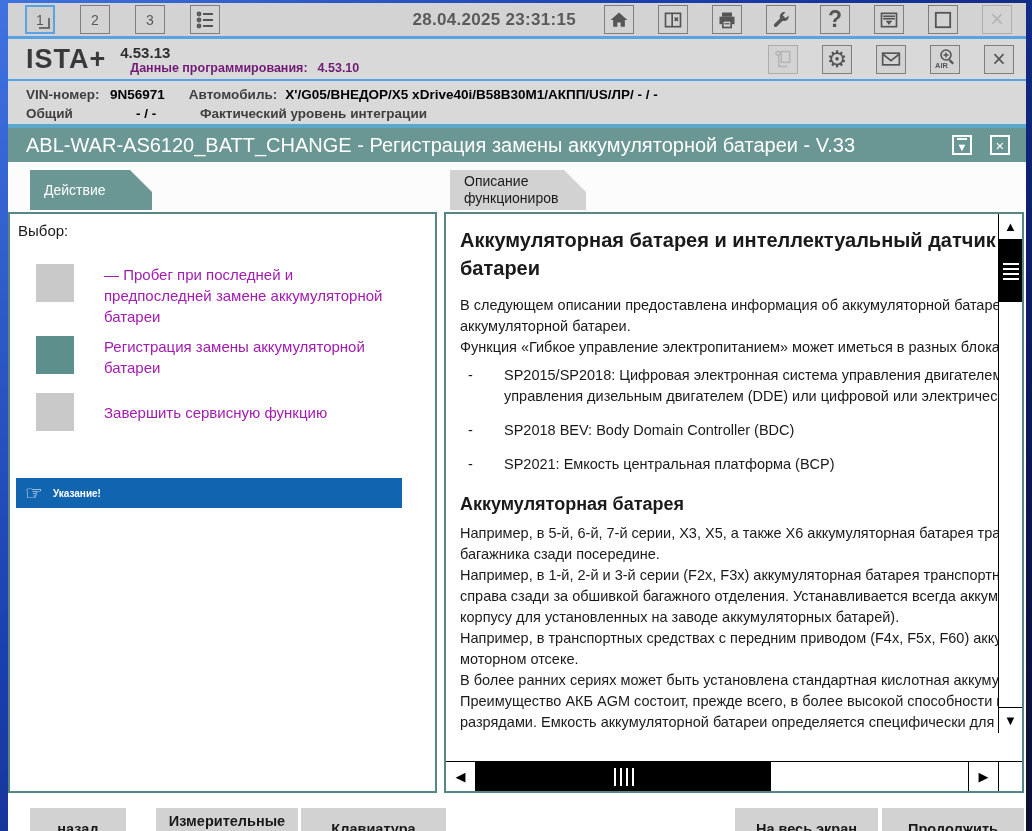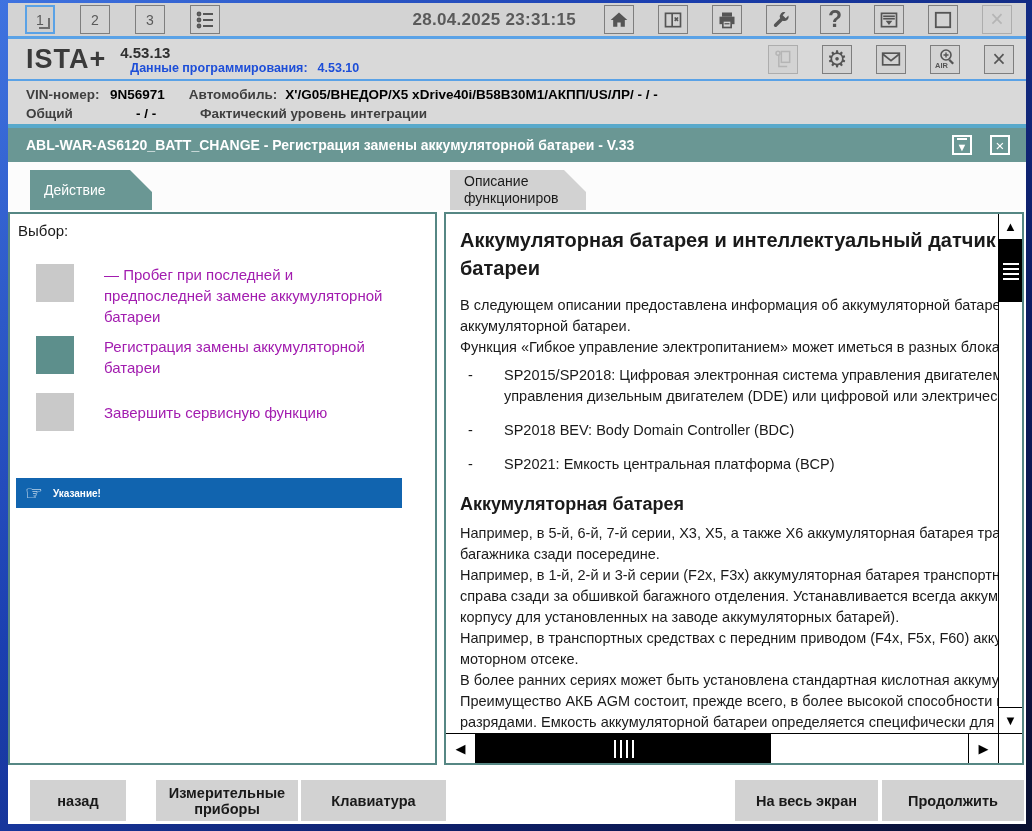--- a/index.html
+++ b/index.html
@@ -43,7 +43,7 @@
   .ista-logo { font-size:27px; font-weight:bold; color:#3a3a3a; margin-left:18px; letter-spacing:1px; }
   .ista-vers { margin-left:14px; display:flex; flex-direction:column; justify-content:center; }
   .ista-v1 { font-size:15px; font-weight:bold; color:#2f2f2f; line-height:17px; }
-  .ista-v2 { font-size:12.5px; font-weight:bold; color:#1d4ed8; line-height:14px; }
+  .ista-v2 { font-size:12.5px; font-weight:bold; color:#701a75; line-height:14px; }
   .ista-v2 span { margin-left:10px; }
   .ista-icons { margin-left:auto; display:flex; align-items:center; gap:24px; margin-right:12px; }
 

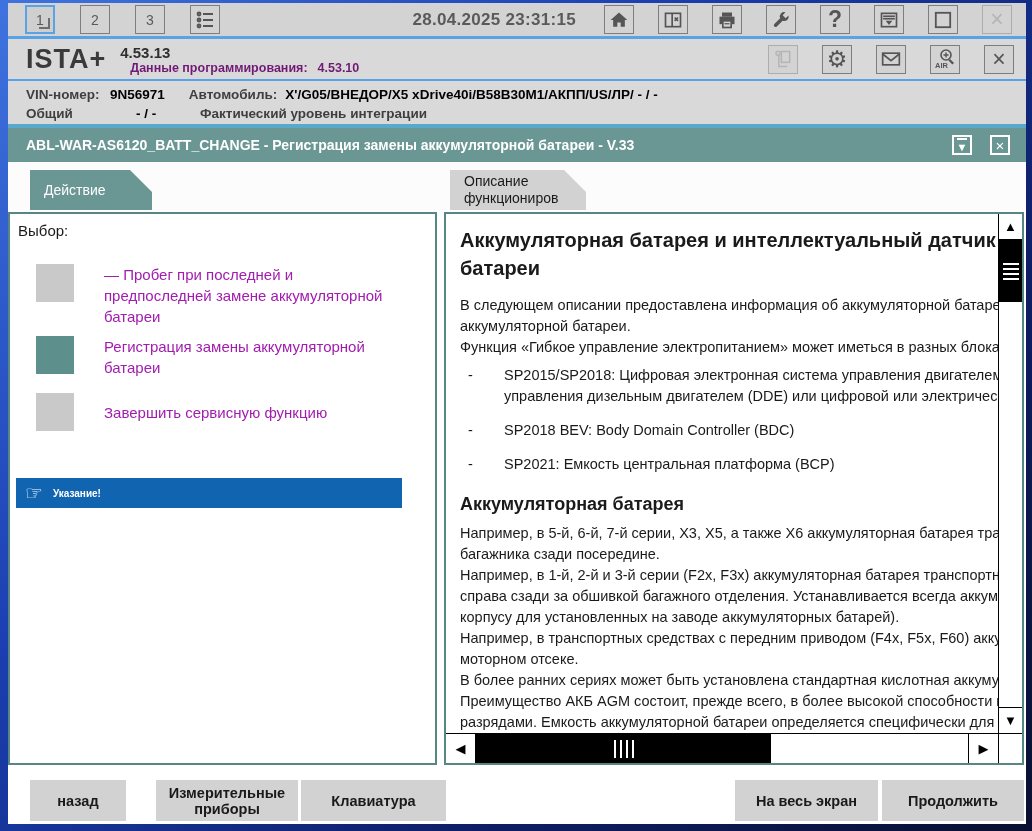--- a/index.html
+++ b/index.html
@@ -60,7 +60,7 @@
 
   
   .dlg-title { height:34px; background:#6a9794; display:flex; align-items:center; flex:0 0 auto; }
-  .dlg-text { color:#fff; font-weight:bold; font-size:14px; margin-left:18px; }
+  .dlg-text { color:#fff; font-weight:normal; font-size:20px; margin-left:18px; }
   .dlg-icons { margin-left:auto; display:flex; gap:18px; margin-right:16px; }
   .dlg-ic { width:20px; height:20px; border:2px solid #fff; color:#fff; font-size:11px;
             display:flex; align-items:center; justify-content:center; flex-direction:column; }

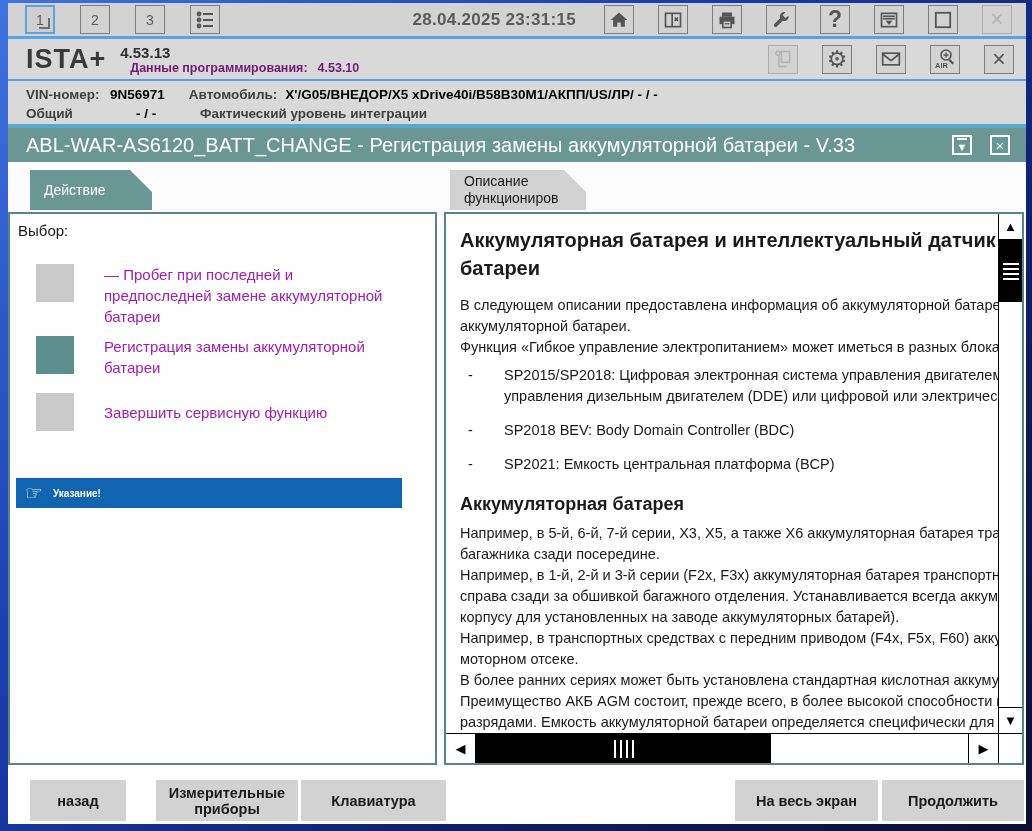--- a/index.html
+++ b/index.html
@@ -100,7 +100,7 @@
 
   .panel-right {
     flex:1 1 auto; border:2px solid #568784; background:#fff;
-    display:flex; flex-direction:column; overflow:hidden;
+    display:flex; flex-direction:column; overflow:hidden;gap:28px;
   }
   .pr-content { flex:1 1 auto; display:flex; overflow:hidden; }
   .article { flex:1 1 auto; overflow:hidden; padding:12px 0 0 14px; }

